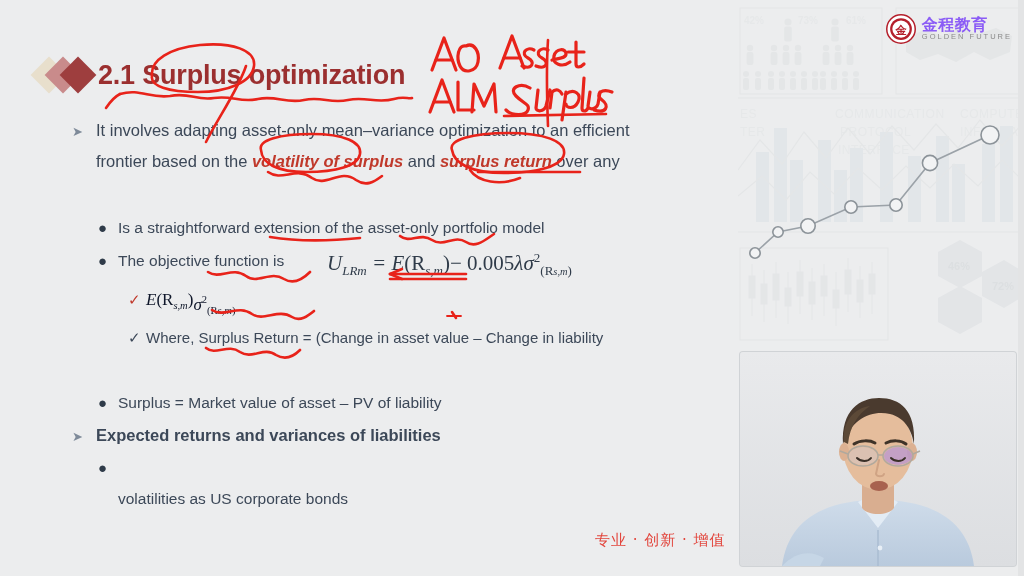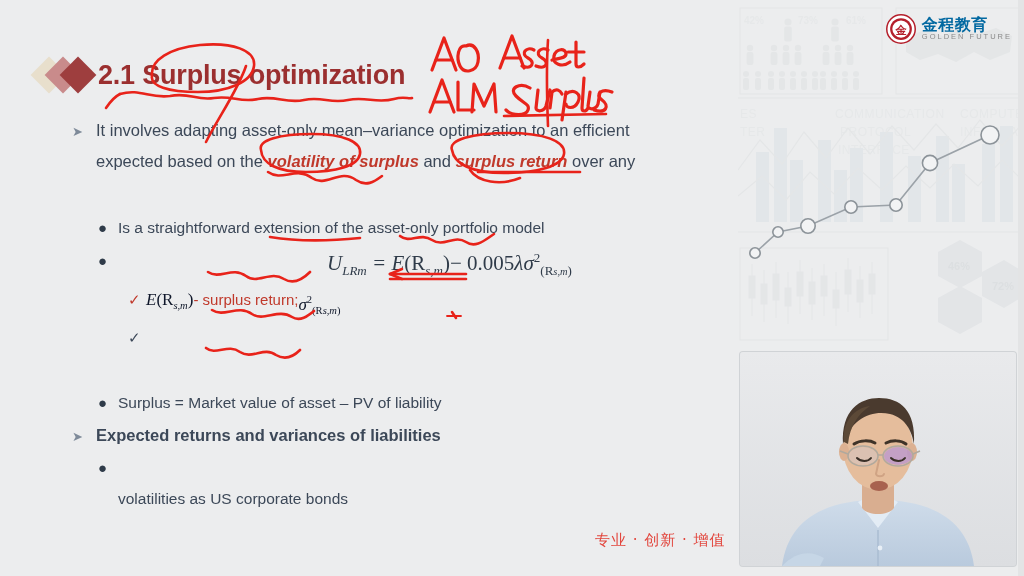--- a/index.html
+++ b/index.html
@@ -133,7 +133,7 @@
   #logo .seal { width: 30px; height: 30px; }
   #logo .ltext { line-height: 1; }
   #logo .cn {
-    font-size: 16px; font-weight: bold; color: #0369a1;
+    font-size: 16px; font-weight: bold; color: #8b5cf6;
     font-family: Liberation Sans, sans-serif; letter-spacing: 0.5px;
   }
   #logo .en {

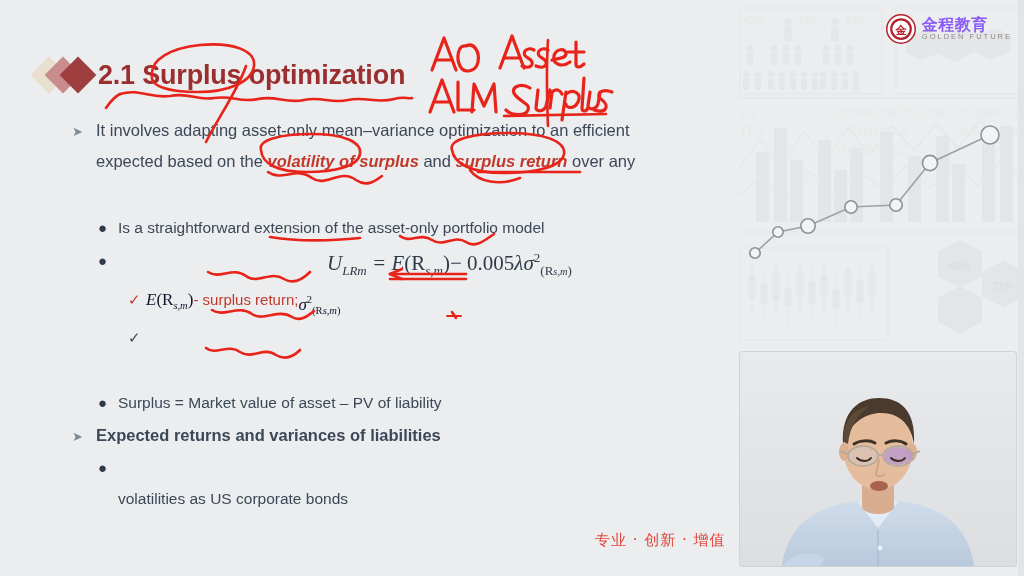--- a/index.html
+++ b/index.html
@@ -331,7 +331,7 @@
       <span class="arrow">➤</span>
       <span class="txt">
         <span>It involves adapting asset-only mean–variance optimization to an efficient</span><br>
-        <span>expected based on the </span><span class="redbold-ital">volatility of surplus</span><span> and </span><span class="redbold-ital">surplus return</span><span> over any</span><br>
+        <span>frontier based on the </span><span class="redbold-ital">volatility of surplus</span><span> and </span><span class="redbold-ital">surplus return</span><span> over any</span><br>
       </span>
     </div>
 

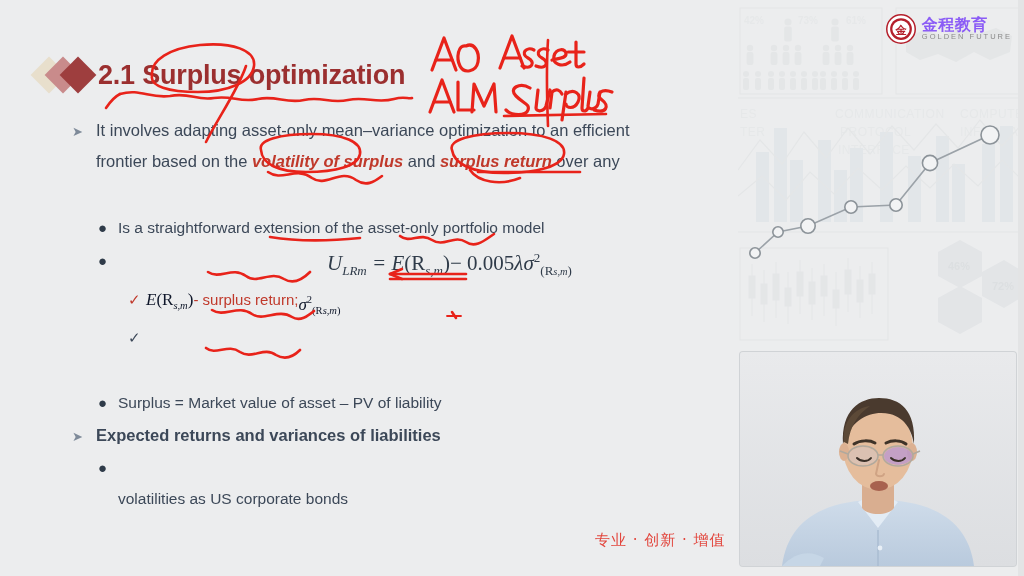--- a/index.html
+++ b/index.html
@@ -342,6 +342,7 @@
 
     <div class="lvl2" style="left:98px; top:245px;">
       <span class="dot">●</span>
+      <span>The objective function is</span>
     </div>
 
     <div class="formula" style="position:absolute; left:327px; top:250px;">

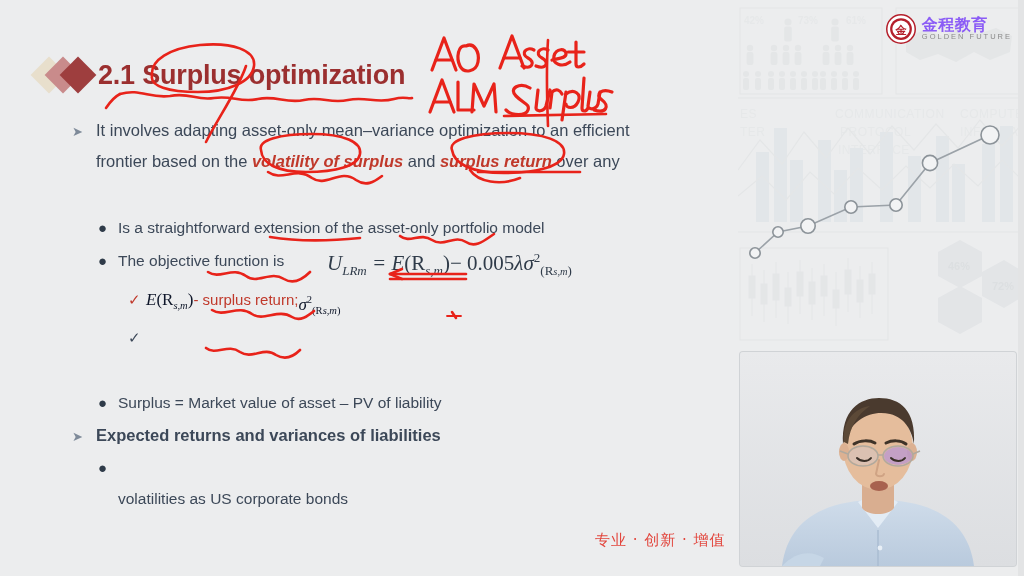--- a/index.html
+++ b/index.html
@@ -354,7 +354,6 @@
     <div class="lvl3 red" style="left:128px; top:284px;">
       <span class="chk">✓</span>
       <span class="redformula"><span>E</span><span style="font-style:normal">(R</span><sub>s,m</sub><span style="font-style:normal">)</span></span>
-        <span> - surplus return; </span>
         <span class="redformula"><span>σ</span><sup>2</sup><sub><span style="font-style:normal">(R</span><span>s,m</span><span style="font-style:normal">)</span></sub></span>
     </div>
 

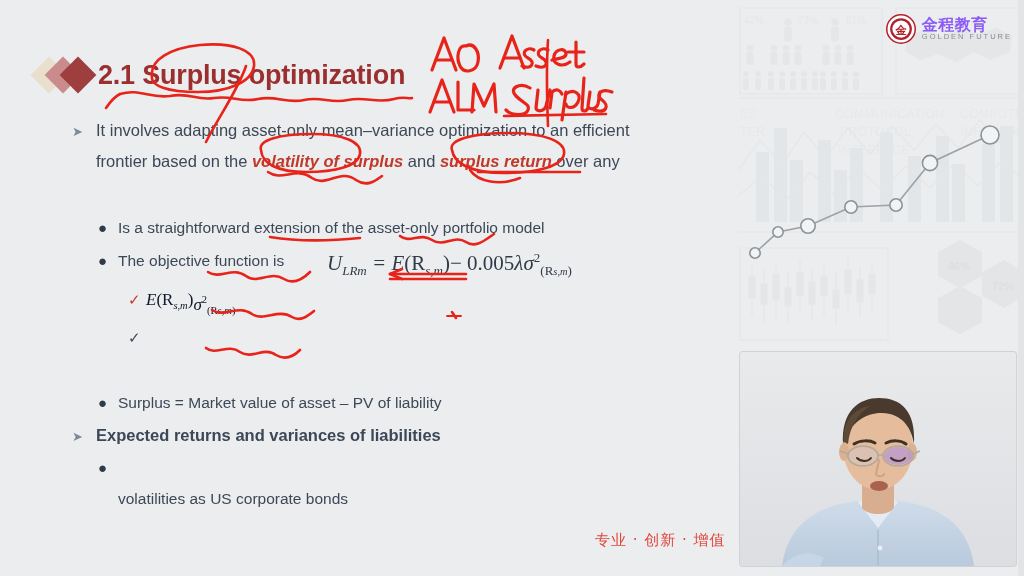--- a/index.html
+++ b/index.html
@@ -360,7 +360,7 @@
     <div class="lvl3" style="left:128px; top:322px; width:580px;">
       <span class="chk">✓</span>
       <span>
-        <br>
+        <span>Where, Surplus Return = (Change in asset value – Change in liability</span><br>
       </span>
     </div>
 

